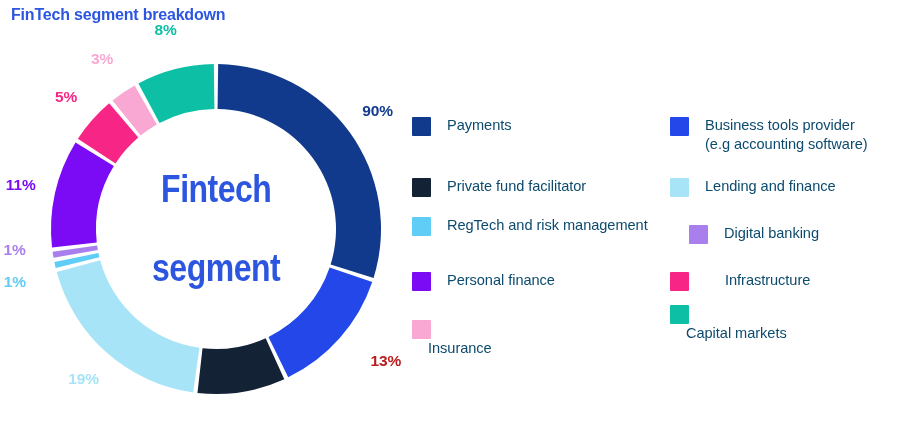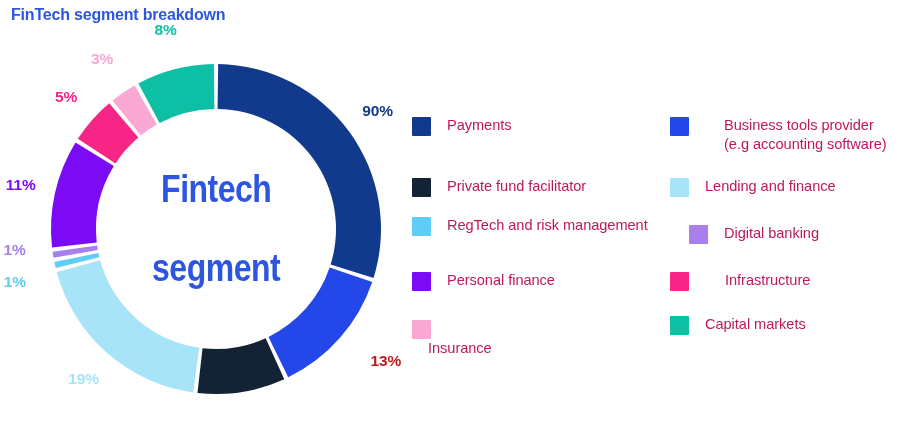--- a/index.html
+++ b/index.html
@@ -108,7 +108,7 @@
   .legend-text {
     margin-left: 16px;
     font-size: 14.6px;
-    color: #be185d;
+    color: #0c4a6e;
     line-height: 1.29;
     letter-spacing: -0.05px;
   }

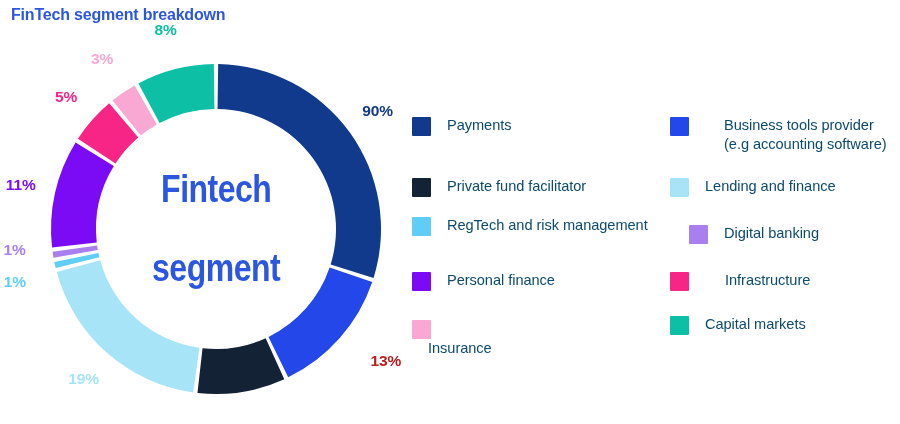--- a/index.html
+++ b/index.html
@@ -175,7 +175,7 @@
       </div>
     </div>
   <div class="legend-col col-right" id="legend-col-right">
-      <div class="legend-item" style="top: 0px; gap: 19px;">
+      <div class="legend-item" style="top: 0px;">
         <span class="legend-swatch" style="background: rgb(35, 71, 232);"></span>
         <span class="legend-text">Business tools provider<br>(e.g accounting software)</span>
       </div>

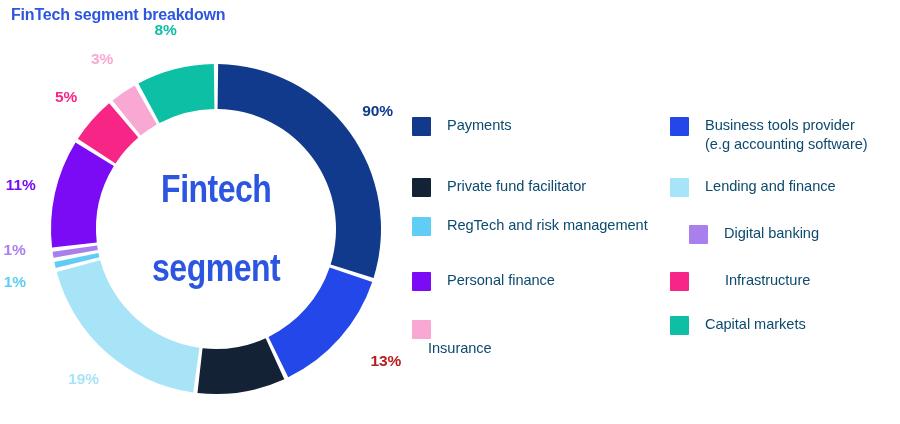--- a/index.html
+++ b/index.html
@@ -191,7 +191,7 @@
         <span class="legend-swatch" style="background: rgb(247, 37, 133);"></span>
         <span class="legend-text">Infrastructure</span>
       </div>
-      <div class="legend-item" style="top: 199px;">
+      <div class="legend-item" style="top: 188px; flex-direction: column;">
         <span class="legend-swatch" style="background: rgb(13, 191, 165);"></span>
         <span class="legend-text">Capital markets</span>
       </div>

